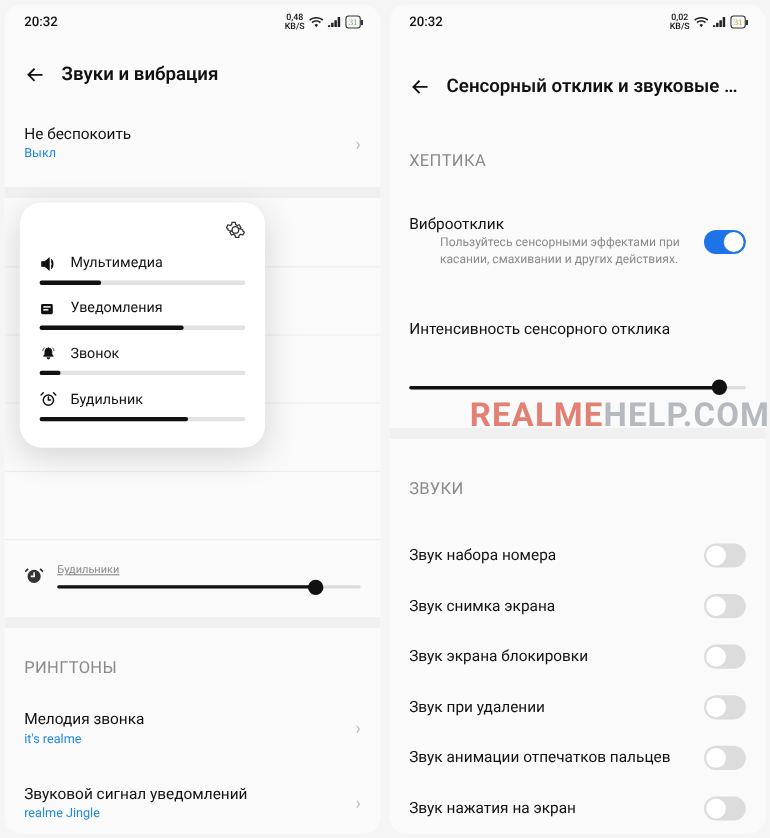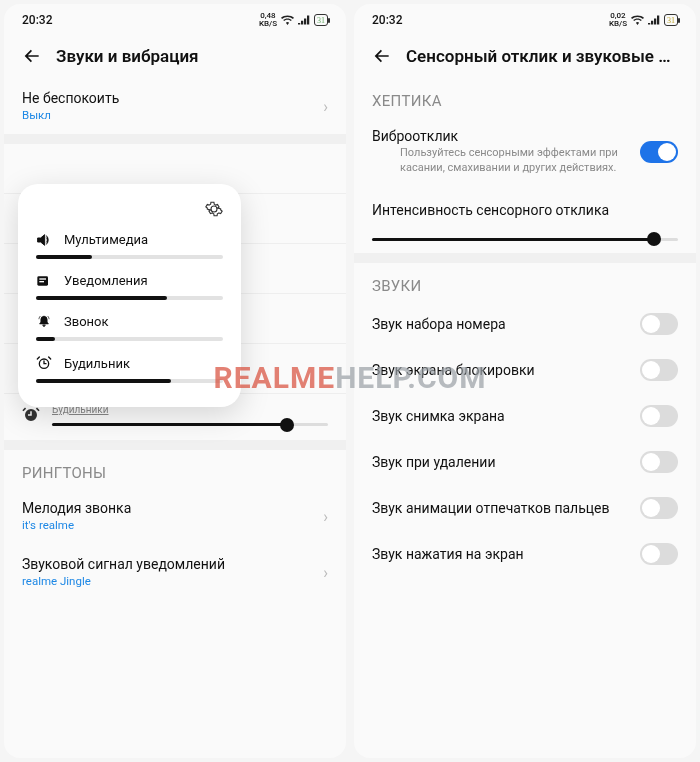--- a/index.html
+++ b/index.html
@@ -21,6 +21,7 @@
     display: flex;
     flex-direction: column;
     position: relative;
+    justify-content: space-between;
   }
   .statusbar {
     display: flex;

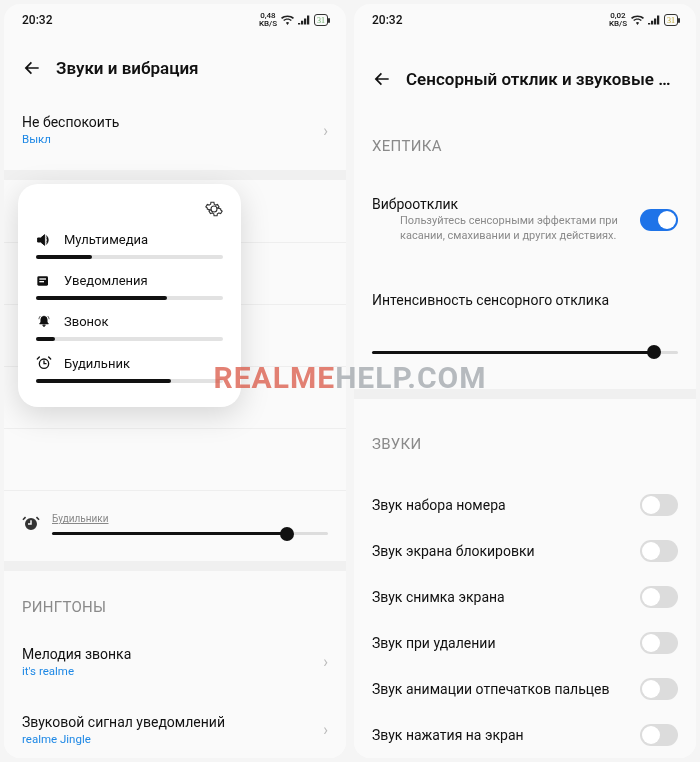--- a/index.html
+++ b/index.html
@@ -132,7 +132,7 @@
     position:absolute;
     top: 360px;
     left: 0; right:0;
-    text-align:center;
+    text-align:right;
     font-size: 30px;
     font-weight: 700;
     letter-spacing: 1px;

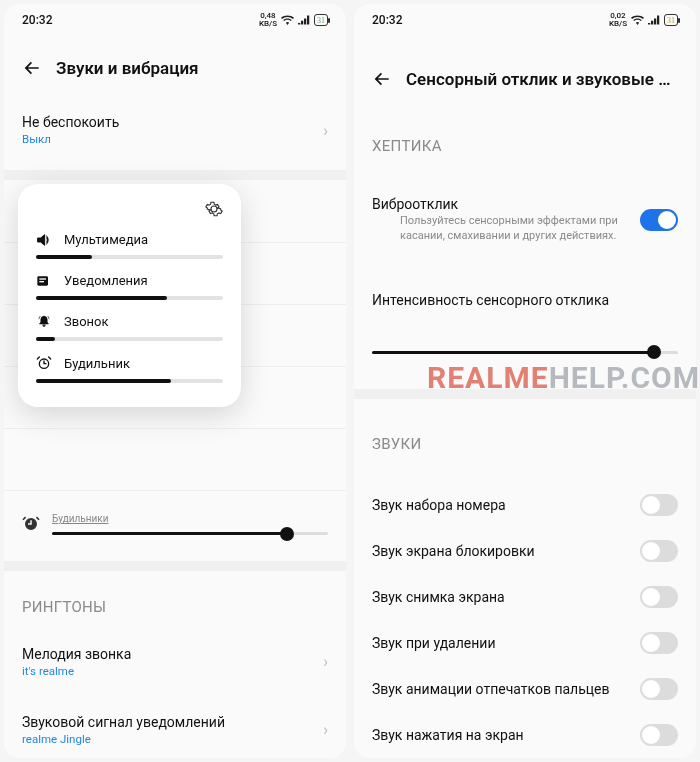--- a/index.html
+++ b/index.html
@@ -371,13 +371,13 @@
       </div>
       <div class="row">
         <div class="row-left">
+          <div class="row-title">Звук снимка экрана</div>
+        </div>
+        <div class="toggle off"></div>
+      </div>
+      <div class="row">
+        <div class="row-left">
           <div class="row-title">Звук экрана блокировки</div>
-        </div>
-        <div class="toggle off"></div>
-      </div>
-      <div class="row">
-        <div class="row-left">
-          <div class="row-title">Звук снимка экрана</div>
         </div>
         <div class="toggle off"></div>
       </div>

